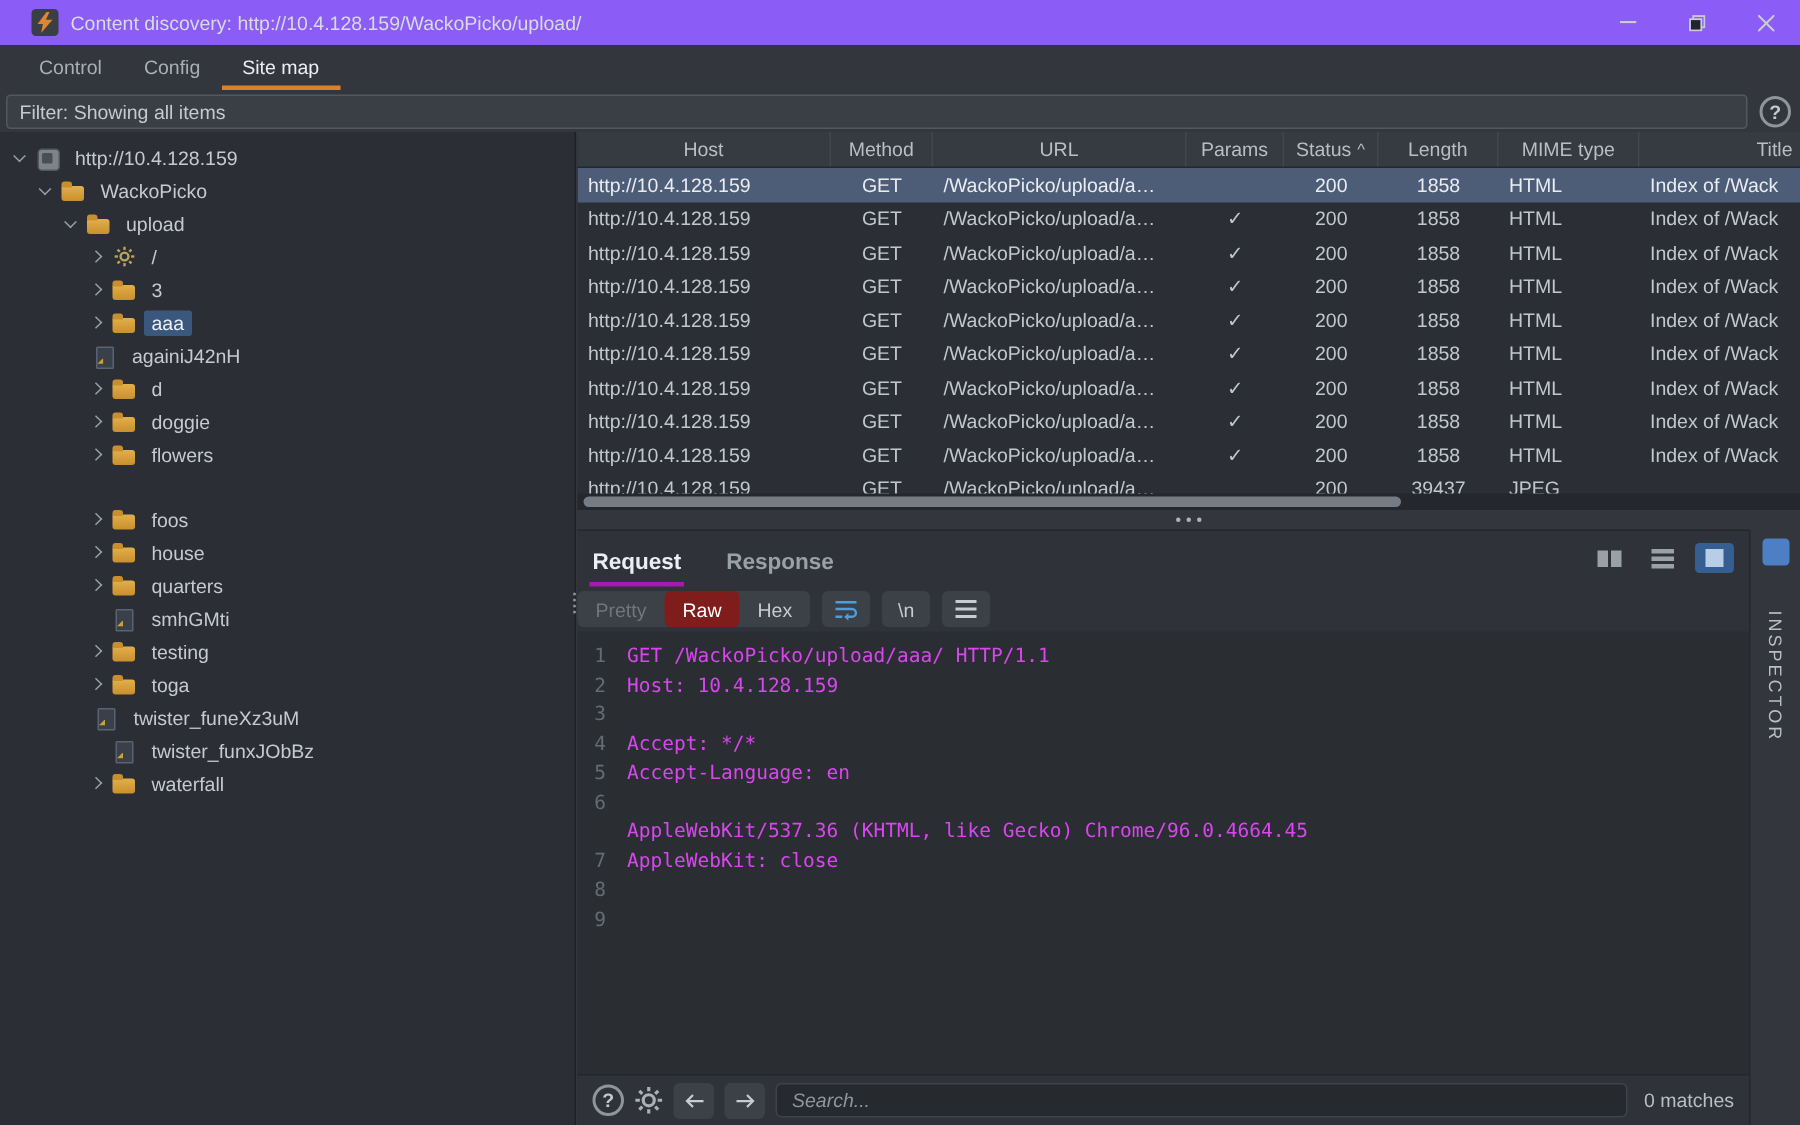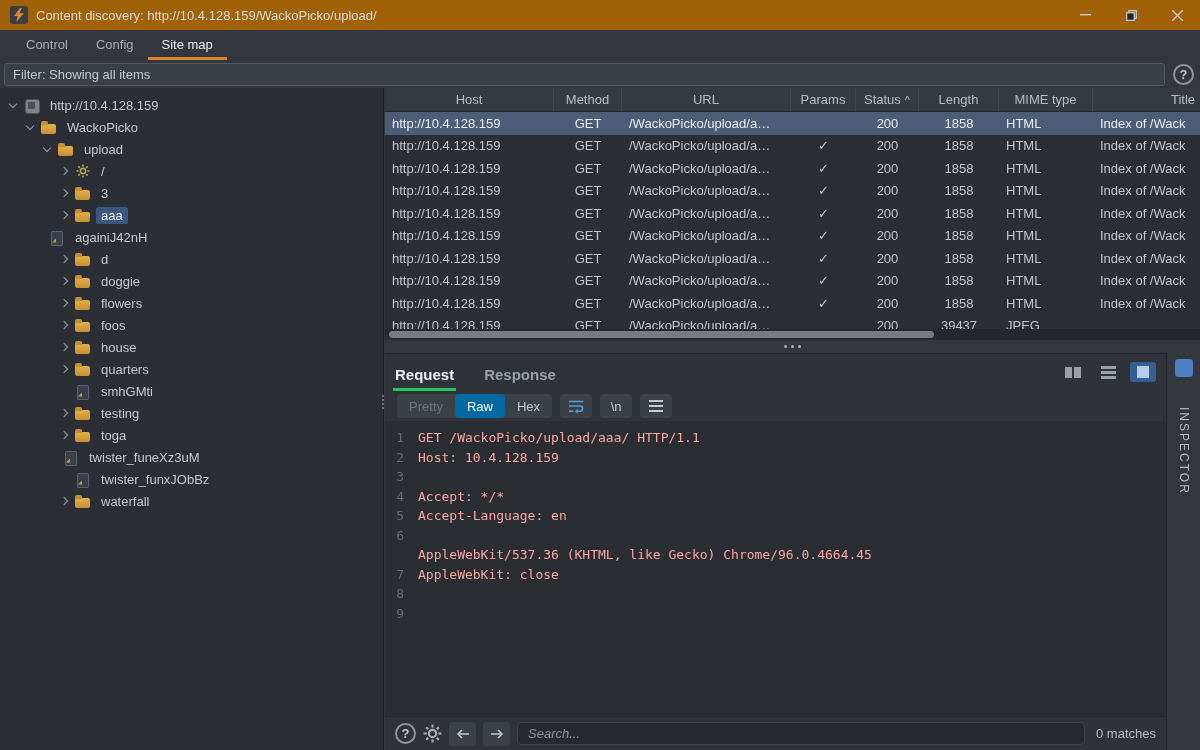--- a/index.html
+++ b/index.html
@@ -10,7 +10,7 @@
     position:relative;
   }
   
-  .titlebar { height:30px; background:#a16207; display:flex; align-items:center; }
+  .titlebar { height:30px; background:#8b5cf6; display:flex; align-items:center;padding-left:11px; }
   .app-icon { width:18px; height:18px; margin:0 8px 0 10px; border-radius:3px; background:#3a3f46;
               display:flex; align-items:center; justify-content:center; }
   .title-text { font-size:13px; color:#d8dbdf; }

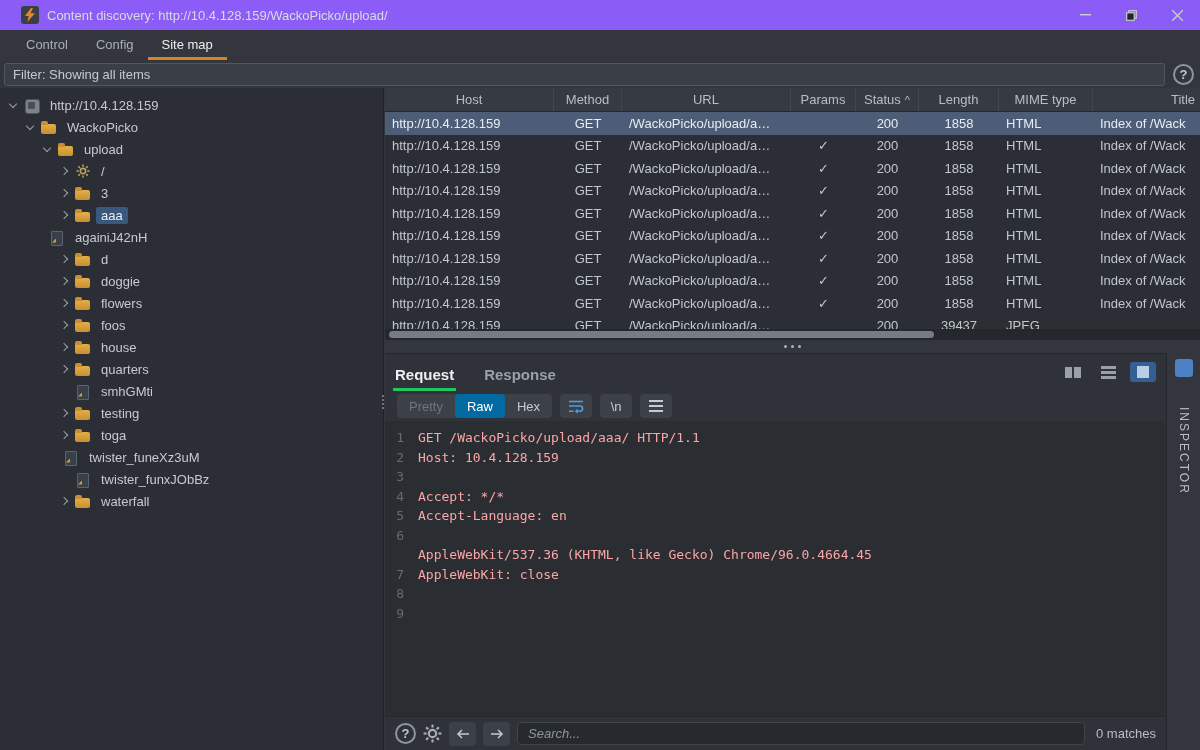--- a/index.html
+++ b/index.html
@@ -199,7 +199,7 @@
         <span class="ticon folder"></span>
         <span class="tlabel">aaa</span>
       </div>
-      <div class="tree-row" style="padding-left: 33px; text-align: right;">
+      <div class="tree-row" style="padding-left: 46px; text-align: right;">
         <span class="chev leaf"></span>
         <span class="ticon file"></span>
         <span class="tlabel">againiJ42nH</span>

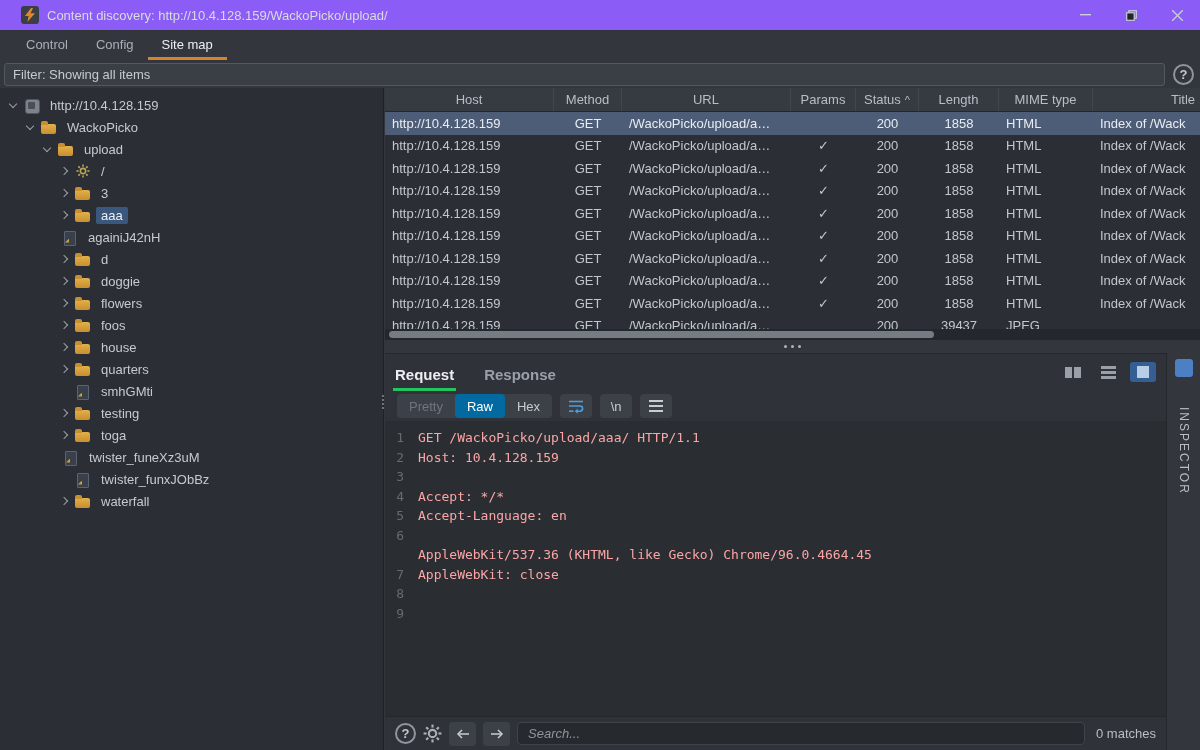--- a/index.html
+++ b/index.html
@@ -219,7 +219,7 @@
         <span class="ticon folder"></span>
         <span class="tlabel">flowers</span>
       </div>
-      <div class="tree-row" style="padding-left: 59px;">
+      <div class="tree-row" style="padding-left: 59px; margin-top: 21px;">
         <span class="chev collapsed"></span>
         <span class="ticon folder"></span>
         <span class="tlabel">foos</span>

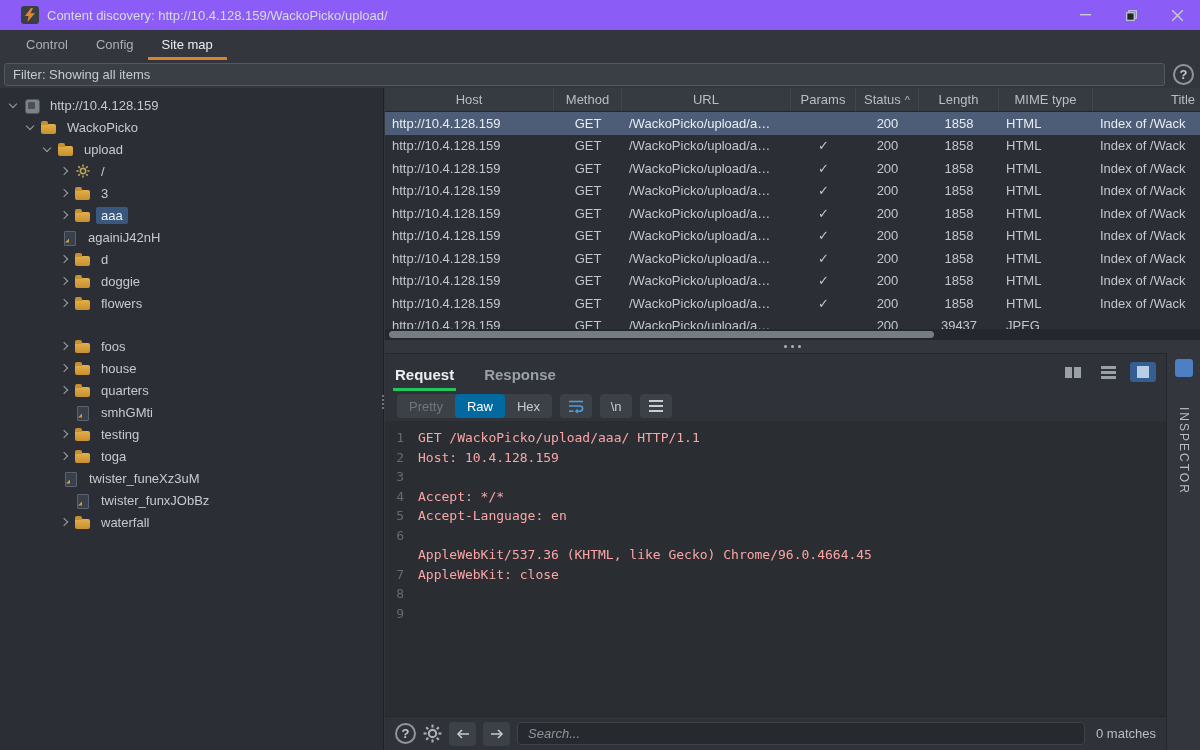--- a/index.html
+++ b/index.html
@@ -72,7 +72,7 @@
   .bottom-main { flex:1; display:flex; flex-direction:column; background:#2f3339; border-top:1px solid #24272c; min-width:0; }
   .etabs { height:37px; display:flex; align-items:flex-end; padding-left:8px; gap:26px; position:relative; }
   .etab { font-size:15px; font-weight:bold; color:#9aa0a8; padding:6px 2px 8px; }
-  .etab.active { color:#eceef1; border-bottom:3px solid #22c55e; padding-bottom:5px; }
+  .etab.active { color:#eceef1; border-bottom:3px solid #a21caf; padding-bottom:5px; }
   .view-btns { position:absolute; right:10px; top:8px; display:flex; gap:9px; }
   .vbtn { width:26px; height:20px; border-radius:3px; display:flex; align-items:center; justify-content:center; gap:2px; }
   .vbtn.active { background:#355f92; }

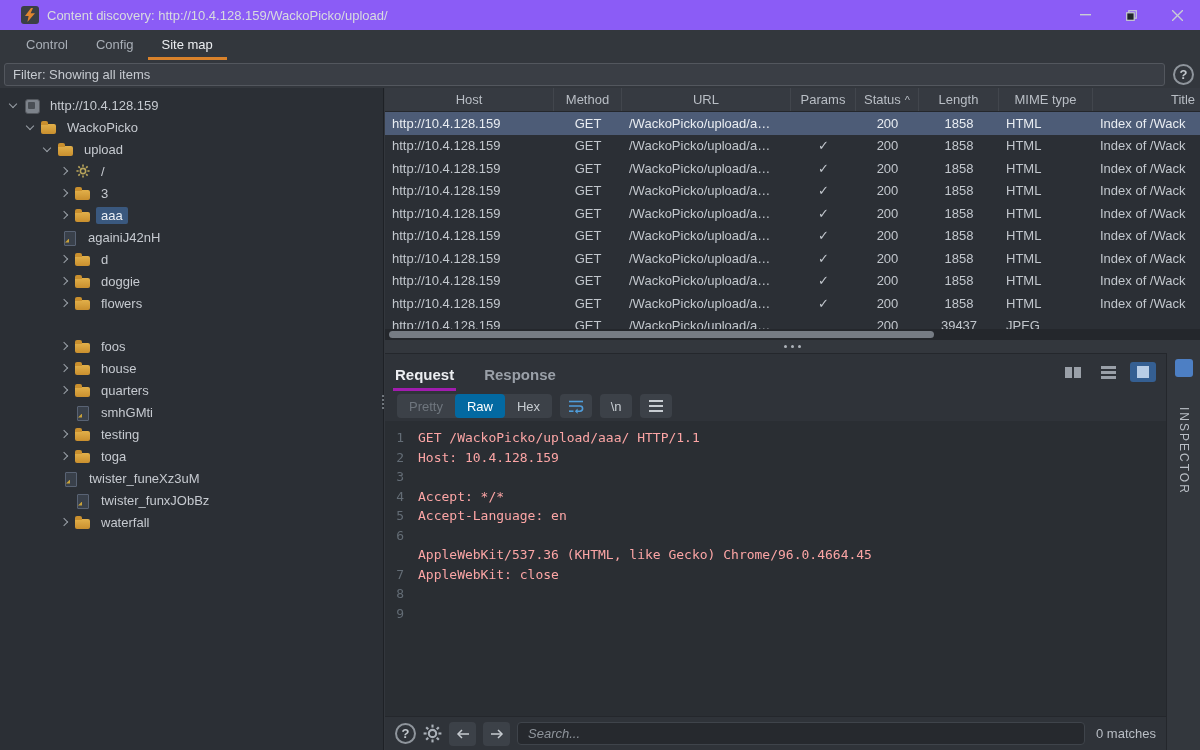--- a/index.html
+++ b/index.html
@@ -80,7 +80,7 @@
   .vbtn .bars { display:flex; flex-direction:column; gap:2px; }
   .vbtn .bars i { display:block; width:15px; height:3px; background:#9aa0a8; }
   .vbtn .solid { width:12px; height:12px; background:#b8cde6; }
-  .toolbar { height:30px; display:flex; align-items:center; gap:8px; padding-left:12px; position:relative; }
+  .toolbar { height:30px; display:flex; align-items:center; gap:8px; position:relative; }
   .drag-dots { position:absolute; left:-3px; top:4px; display:flex; flex-direction:column; gap:2px; }
   .drag-dots i { width:2px; height:2px; border-radius:50%; background:#8a9097; }
   .seg { display:flex; background:#3c4148; border-radius:4px; height:24px; overflow:hidden; }

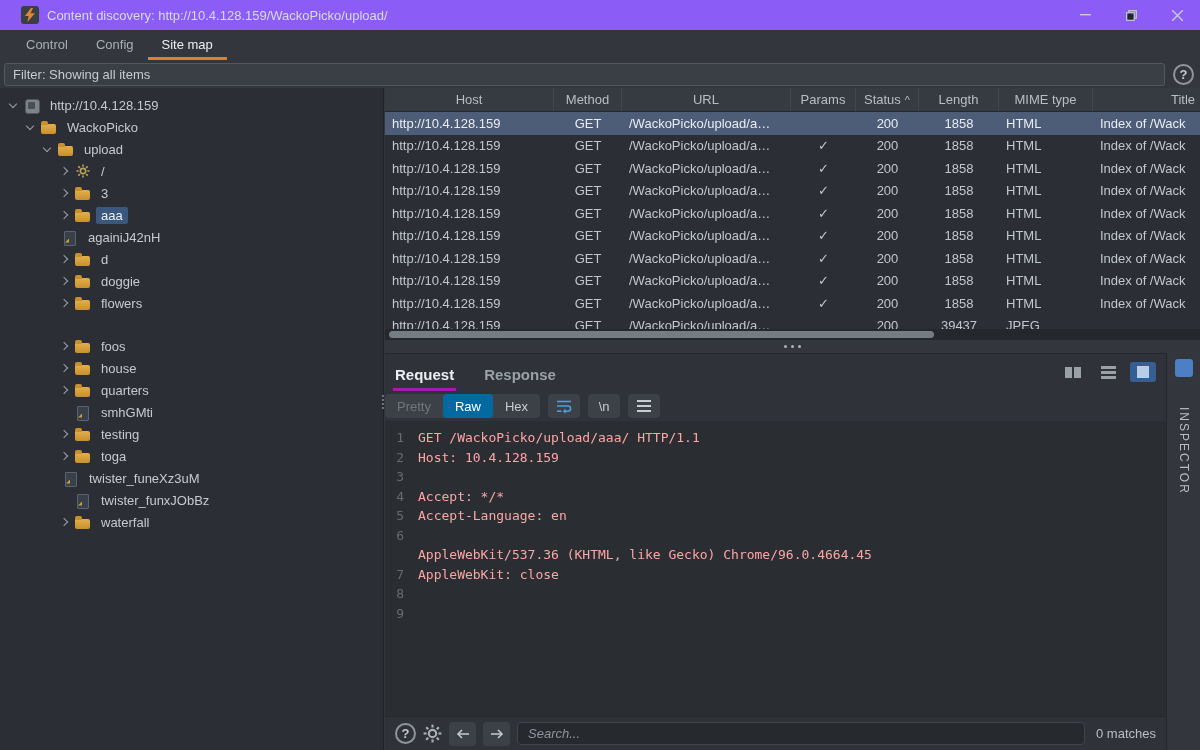--- a/index.html
+++ b/index.html
@@ -86,7 +86,7 @@
   .seg { display:flex; background:#3c4148; border-radius:4px; height:24px; overflow:hidden; }
   .seg-btn { padding:0 12px; display:flex; align-items:center; color:#c7ccd1; }
   .seg-btn.disabled { color:#6f767e; }
-  .seg-btn.active { background:#0369a1; color:#fff; border-radius:4px; }
+  .seg-btn.active { background:#7f1d1d; color:#fff; border-radius:4px; }
   .tool-btn { height:24px; min-width:32px; padding:0 7px; background:#3c4148; border-radius:4px;
               display:flex; align-items:center; justify-content:center; color:#c7ccd1; }
   .tool-btn .hbars { display:flex; flex-direction:column; gap:3px; }

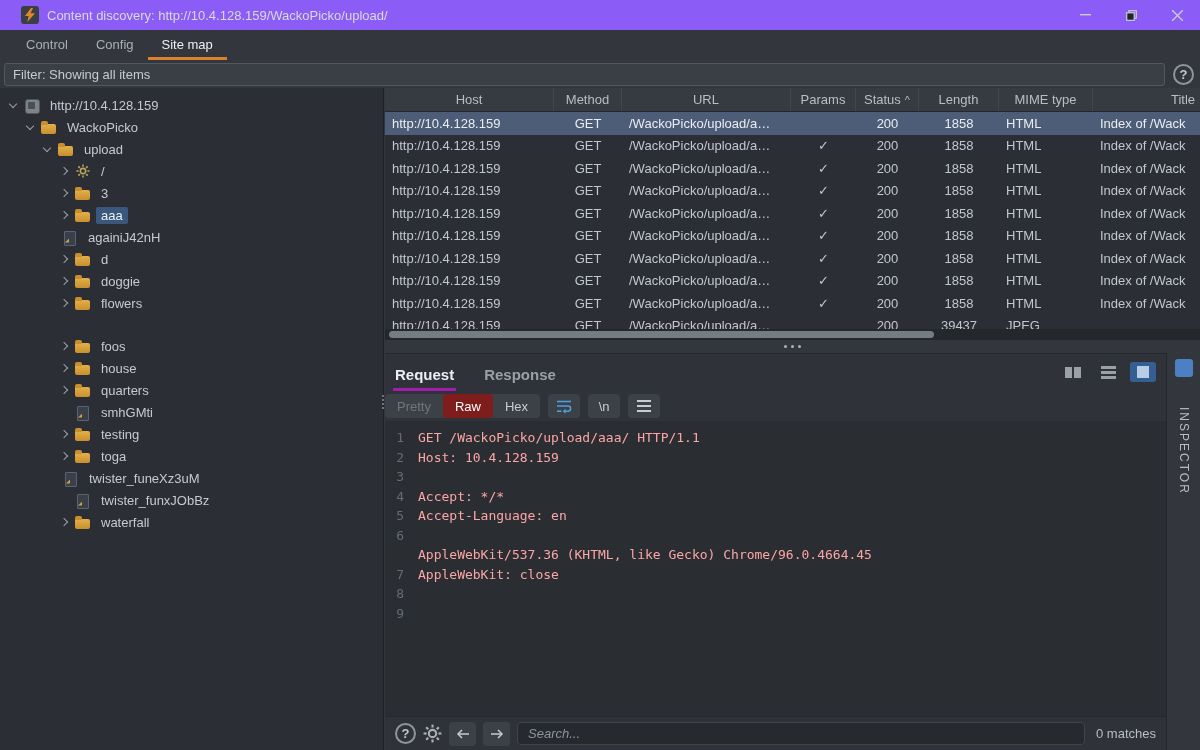--- a/index.html
+++ b/index.html
@@ -95,7 +95,7 @@
             font-family:"DejaVu Sans Mono", monospace; font-size:13px; padding-top:7px; }
   .eline { display:flex; height:19.5px; line-height:19.5px; }
   .ln { width:26px; text-align:right; padding-right:7px; color:#636c75; flex:none; }
-  .lt { color:#fca5a5; white-space:pre; padding-left:7px; }
+  .lt { color:#d946ef; white-space:pre; padding-left:7px; }
   .searchbar { height:34px; display:flex; align-items:center; gap:7px; padding:0 10px; background:#2f3339; border-top:1px solid #24272c; }
   .arrow-btn { width:27px; height:24px; background:#3c4148; border-radius:4px; display:flex; align-items:center; justify-content:center; }
   .search-input { flex:1; height:23px; background:#26292e; border:1px solid #3f444b; border-radius:4px;

